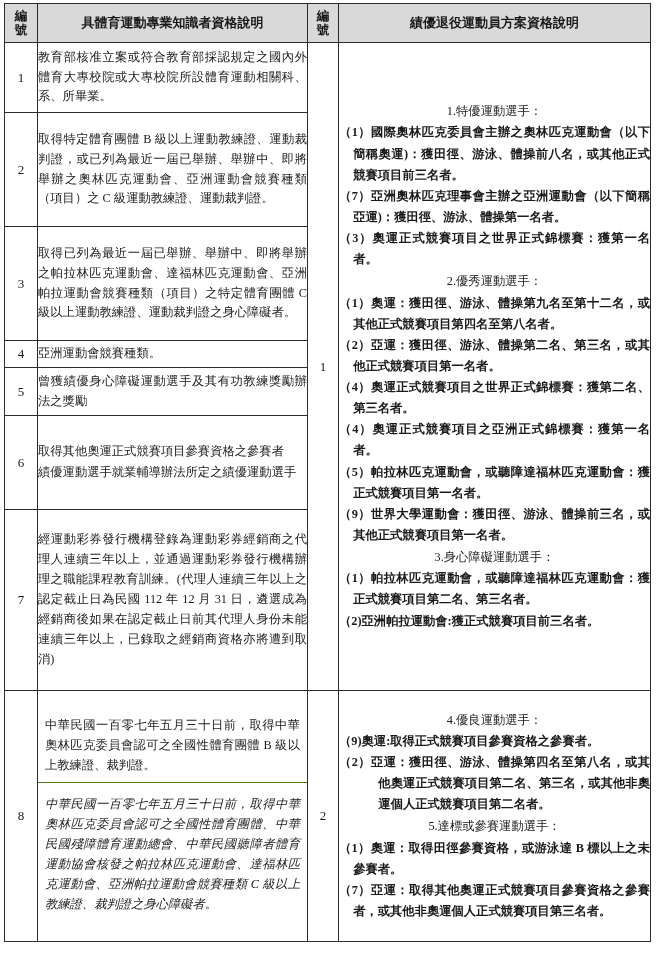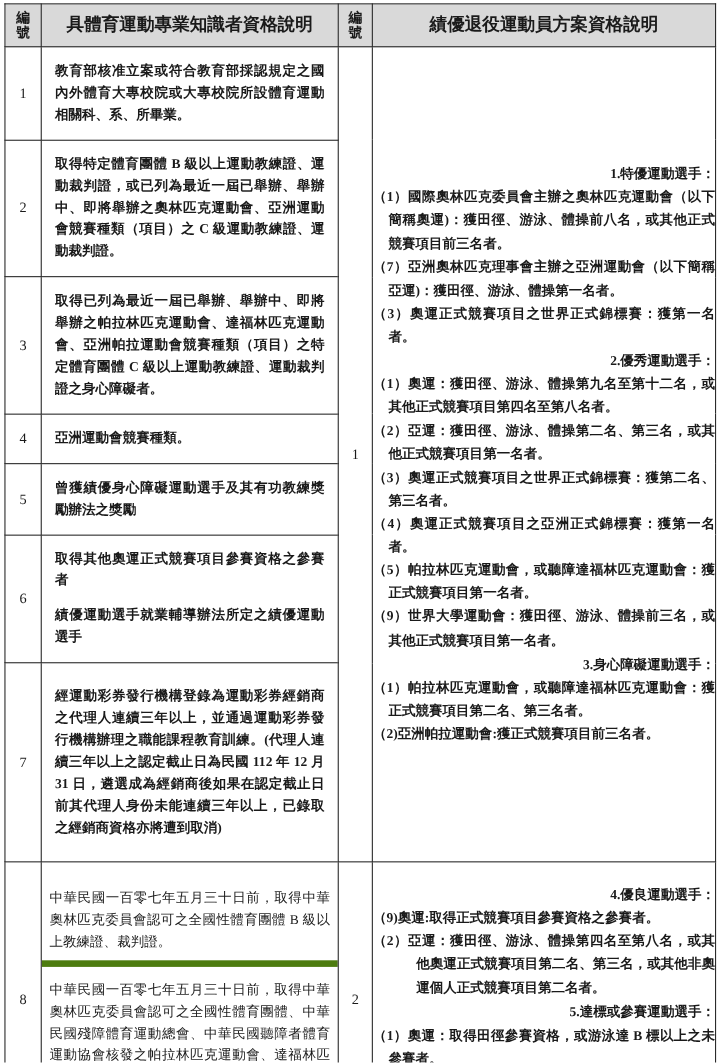--- a/index.html
+++ b/index.html
@@ -46,7 +46,7 @@
     background: #d9d9d9;
     text-align: center;
     font-weight: bold;
-    font-size: 16px;
+    font-size: 13px;
     line-height: 1.35;
     padding: 5px 2px;
     height: 38px;

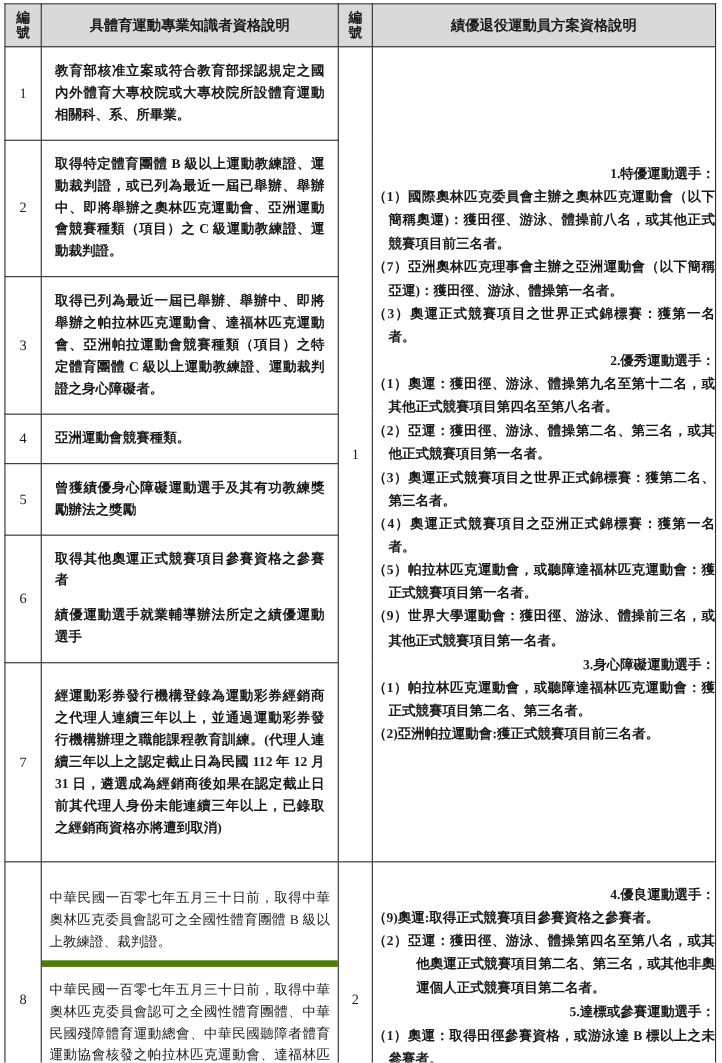--- a/index.html
+++ b/index.html
@@ -79,7 +79,7 @@
   td.desc-cell.mid { vertical-align: middle; }
 
   
-  .para { margin: 12px; font-weight: bold; }
+  .para { margin: 0; }
   .para + .para { margin-top: 0.1em; }
 
   

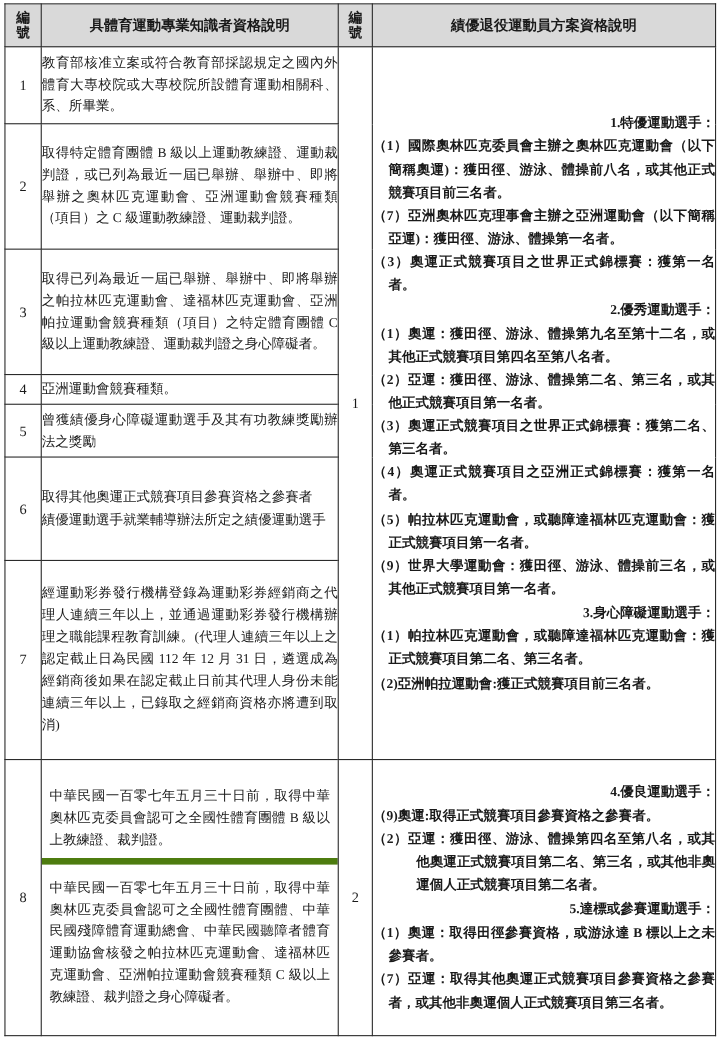--- a/index.html
+++ b/index.html
@@ -90,9 +90,9 @@
     vertical-align: top;
   }
   .rc .grp {
-    font-weight: bold;
+    font-weight: normal;
     margin: 0;
-    text-align: right;
+    text-align: center;
   }
   .rc .grp + .item { margin-top: 0; }
   .rc .item {

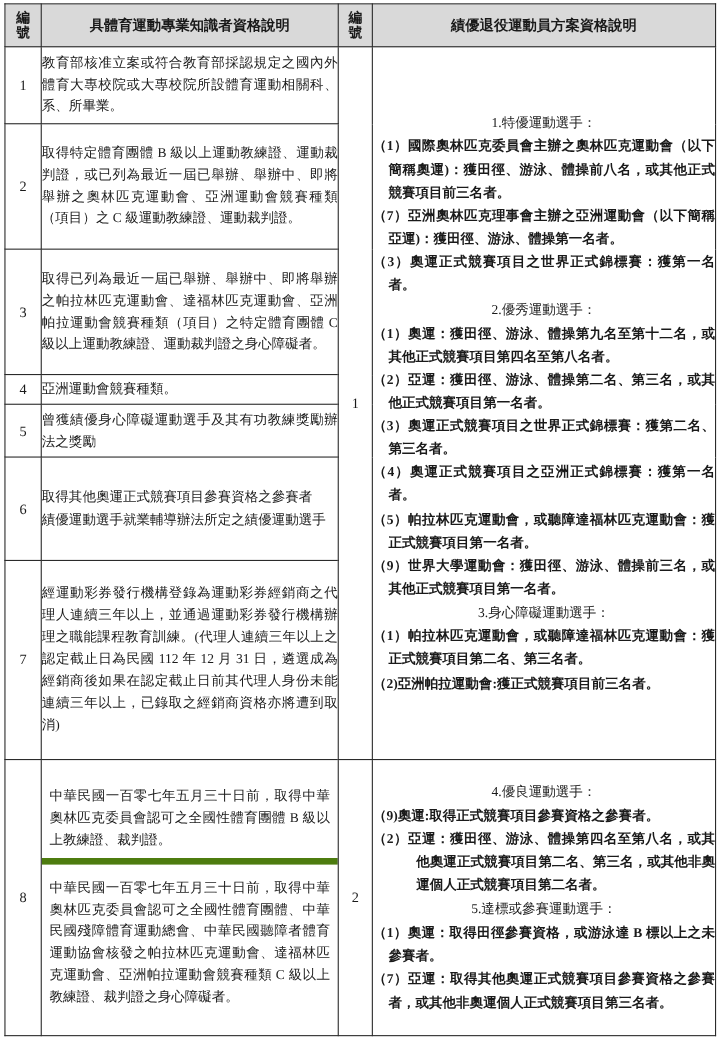--- a/index.html
+++ b/index.html
@@ -172,7 +172,7 @@
           <p class="grp spaced">2.優秀運動選手：</p>
           <p class="item">（1）奧運：獲田徑、游泳、體操第九名至第十二名，或其他正式競賽項目第四名至第八名者。</p>
           <p class="item">（2）亞運：獲田徑、游泳、體操第二名、第三名，或其他正式競賽項目第一名者。</p>
-          <p class="item">（3）奧運正式競賽項目之世界正式錦標賽：獲第二名、第三名者。</p>
+          <p class="item">（4）奧運正式競賽項目之世界正式錦標賽：獲第二名、第三名者。</p>
           <p class="item">（4）奧運正式競賽項目之亞洲正式錦標賽：獲第一名者。</p>
           <p class="item">（5）帕拉林匹克運動會，或聽障達福林匹克運動會：獲正式競賽項目第一名者。</p>
           <p class="item">（9）世界大學運動會：獲田徑、游泳、體操前三名，或其他正式競賽項目第一名者。</p>

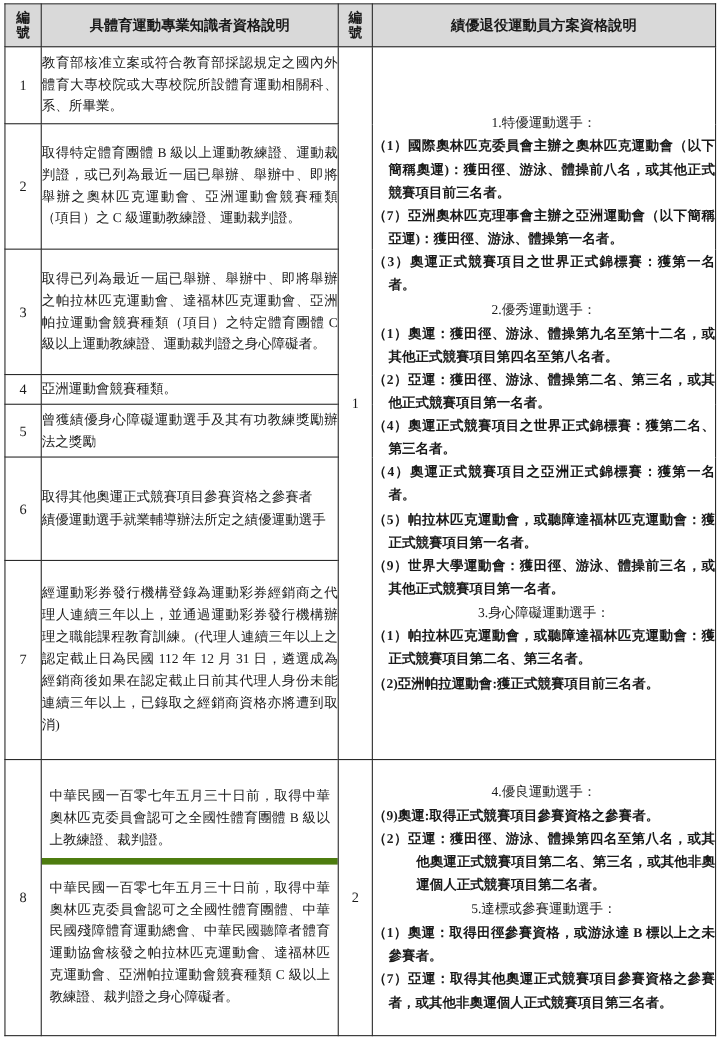--- a/index.html
+++ b/index.html
@@ -122,7 +122,7 @@
     text-justify: inter-ideograph;
   }
   td.split-cell .sub.first {
-    border-bottom: 6px solid #4d7c0f;
+    border-bottom: 1px solid #4d7c0f;
   }
   td.split-cell .sub.second {
     padding-top: 12px;

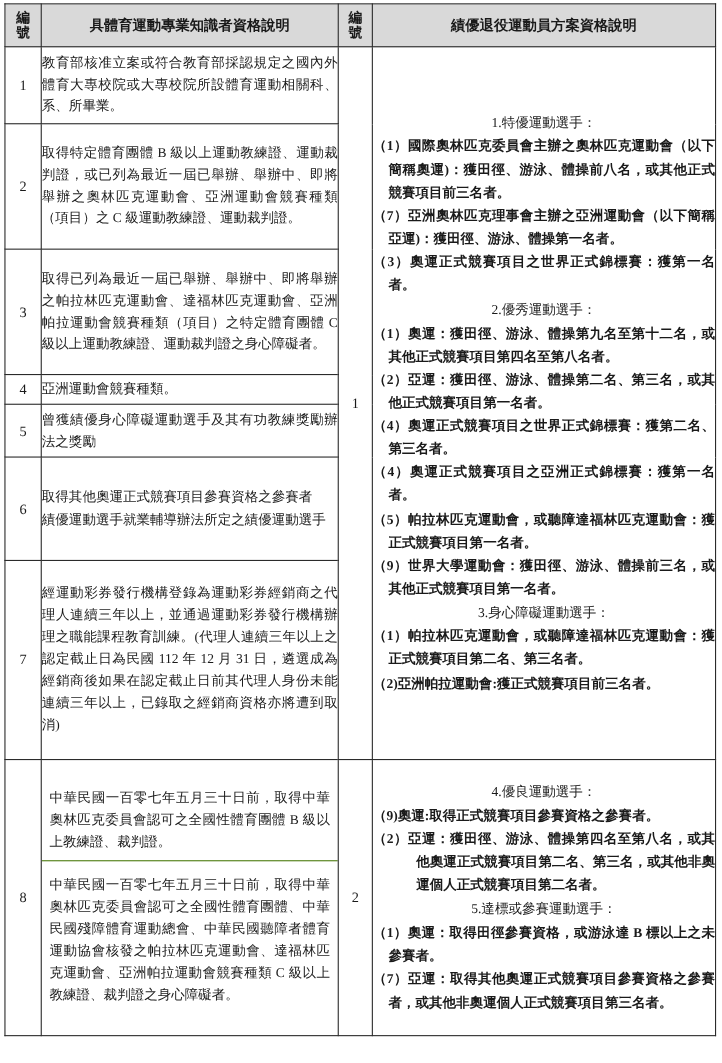--- a/index.html
+++ b/index.html
@@ -126,6 +126,7 @@
   }
   td.split-cell .sub.second {
     padding-top: 12px;
+    font-style: italic;
   }
 </style>
 </head>

